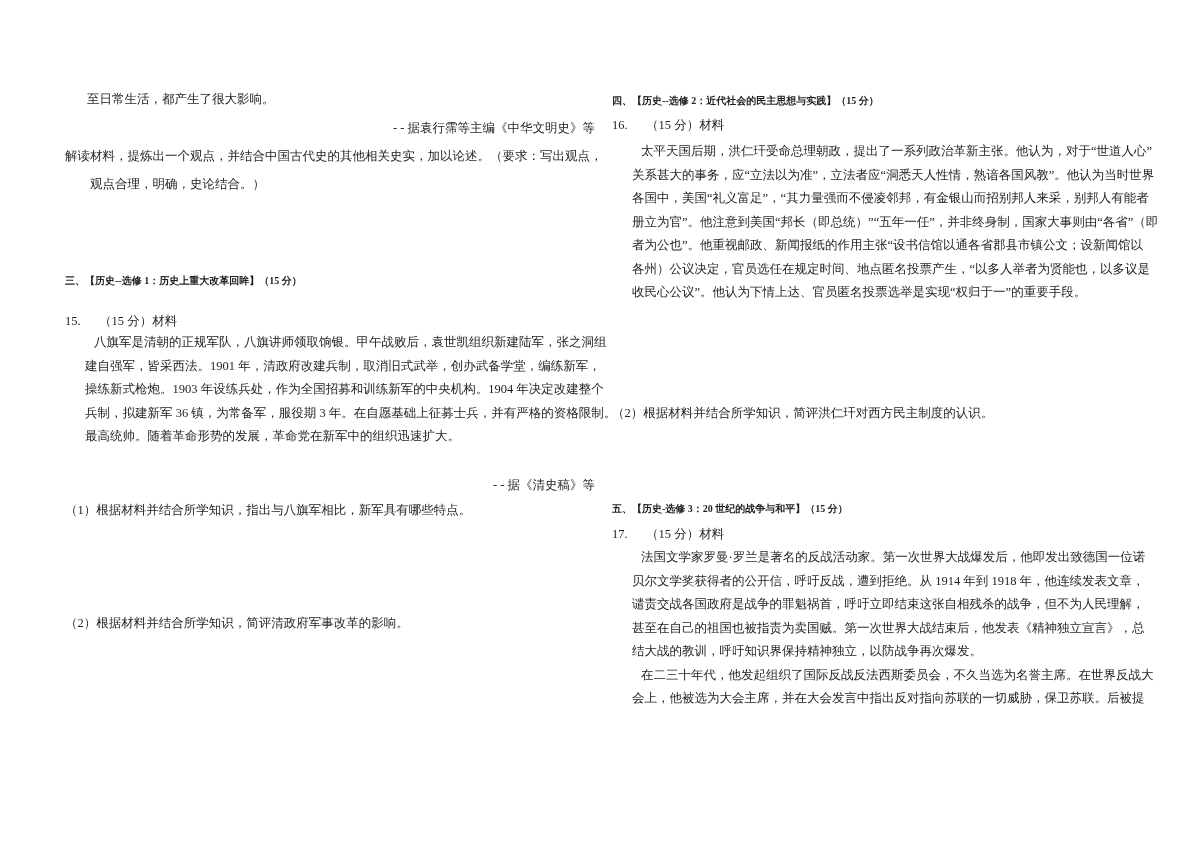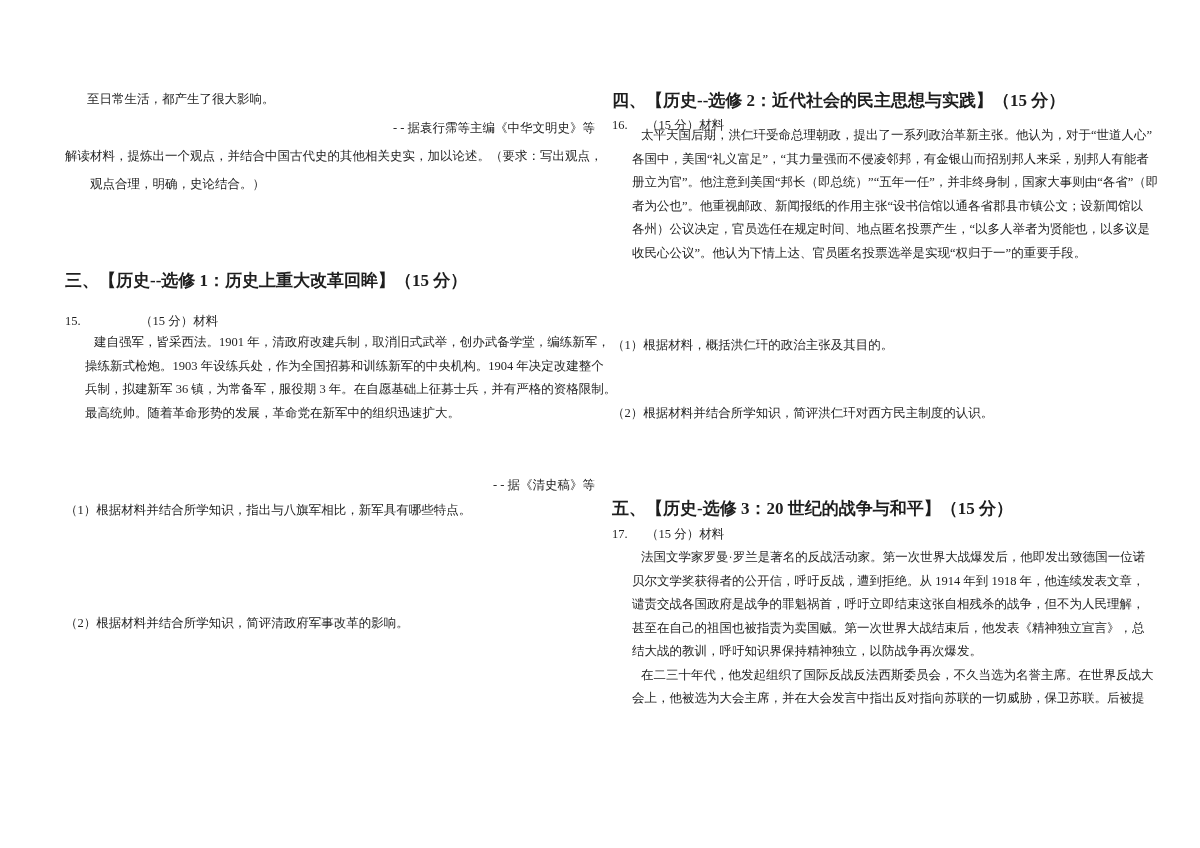--- a/index.html
+++ b/index.html
@@ -20,7 +20,7 @@
   .block { position: absolute; left: 0; width: 100%; }
   .tl { white-space: pre; line-height: 23.5px; }
 
-  .heading { font-weight: bold; font-size: 17px; white-space: pre; line-height: 23px; }
+  .heading { font-weight: bold; font-size: 10px; white-space: pre; line-height: 23px; }
 
   .qnum-row { display: flex; line-height: 23px; }
   .qnum-row .num { display: inline-block; min-width: 20px; }

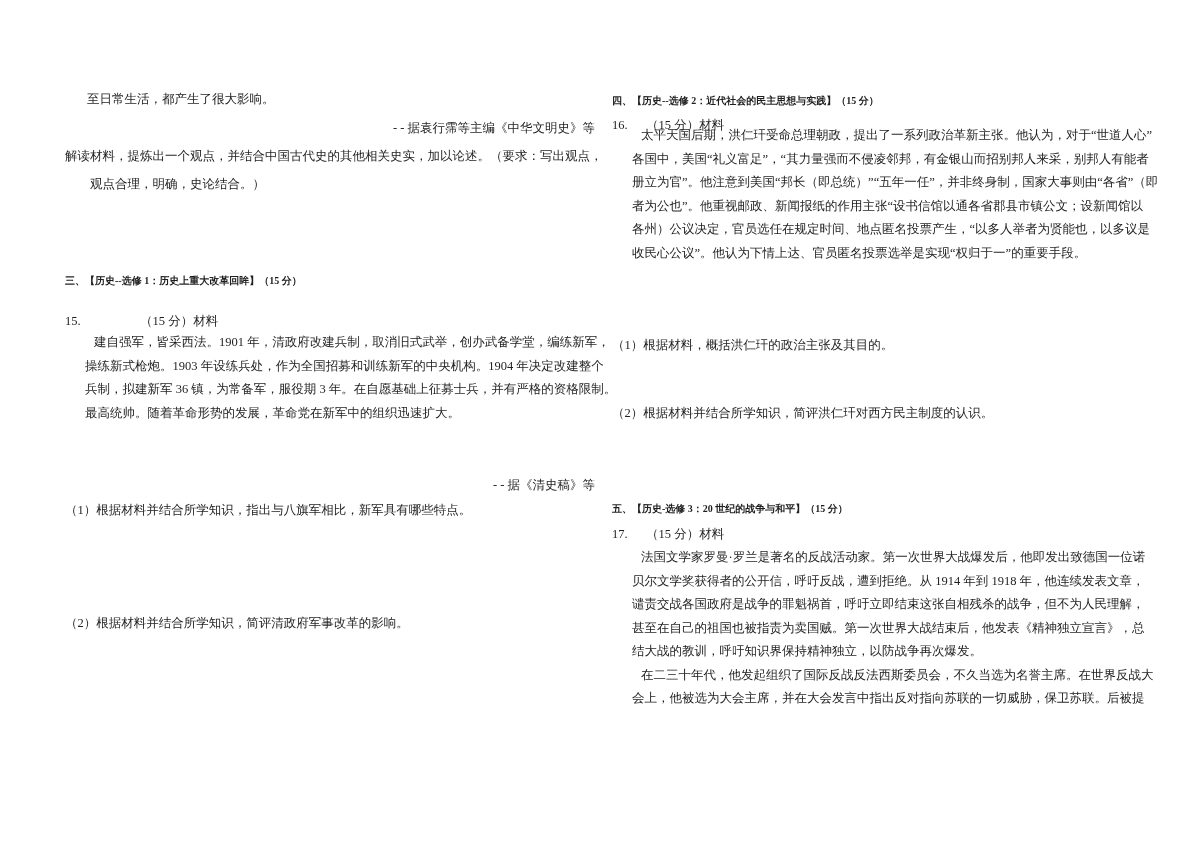--- a/index.html
+++ b/index.html
@@ -52,7 +52,7 @@
   
   #rh4  { top: 89px; }
   #rq16 { top: 114px; }
-  #rmat16 { top: 124px; }
+  #rmat16 { top: 140px; }
   #rsrc16 { top: 309px; }
   #rq16-1 { top: 334px; }
   #rq16-2 { top: 402px; }

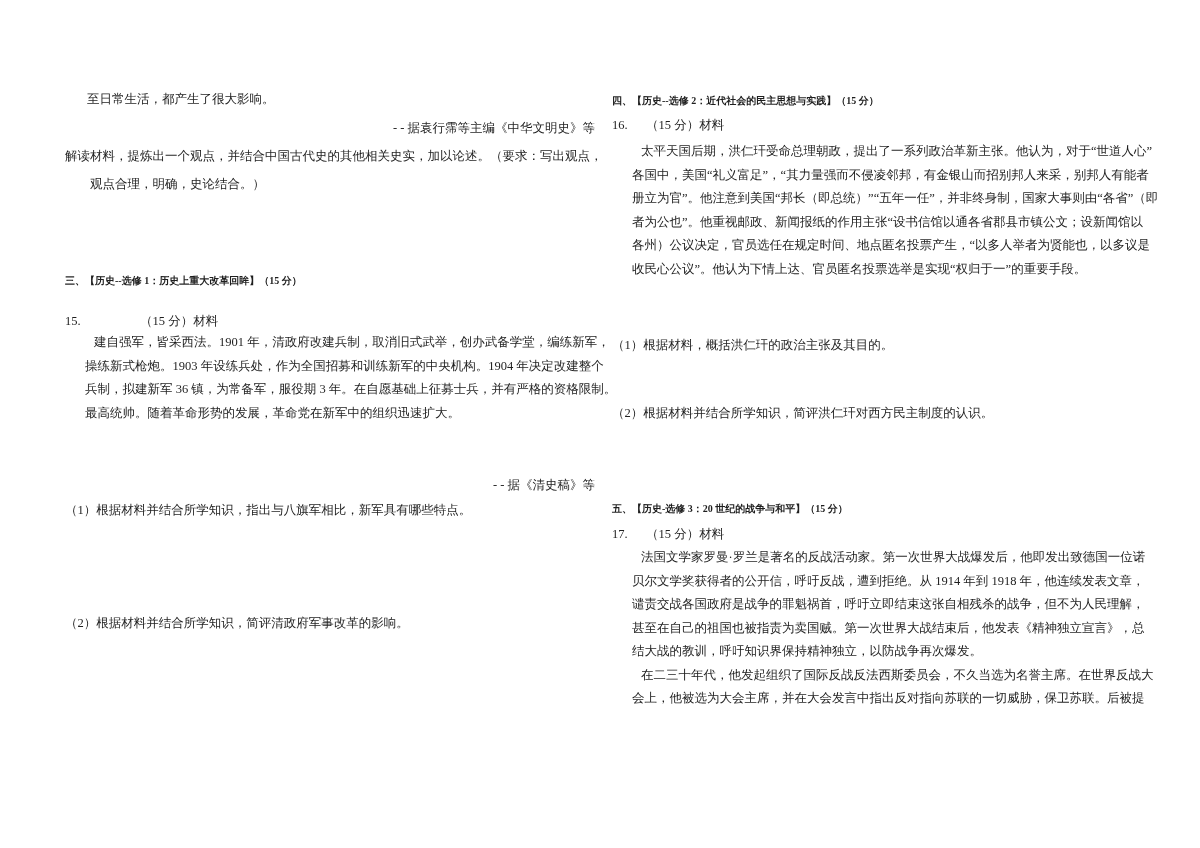--- a/index.html
+++ b/index.html
@@ -121,6 +121,7 @@
 
     <div id="rmat16" class="block mat">
         <div class="tl">太平天国后期，洪仁玕受命总理朝政，提出了一系列政治革新主张。他认为，对于“世道人心”</div>
+        <div class="tl">关系甚大的事务，应“立法以为准”，立法者应“洞悉天人性情，熟谙各国风教”。他认为当时世界</div>
         <div class="tl">各国中，美国“礼义富足”，“其力量强而不侵凌邻邦，有金银山而招别邦人来采，别邦人有能者</div>
         <div class="tl">册立为官”。他注意到美国“邦长（即总统）”“五年一任”，并非终身制，国家大事则由“各省”（即</div>
         <div class="tl">者为公也”。他重视邮政、新闻报纸的作用主张“设书信馆以通各省郡县市镇公文；设新闻馆以</div>

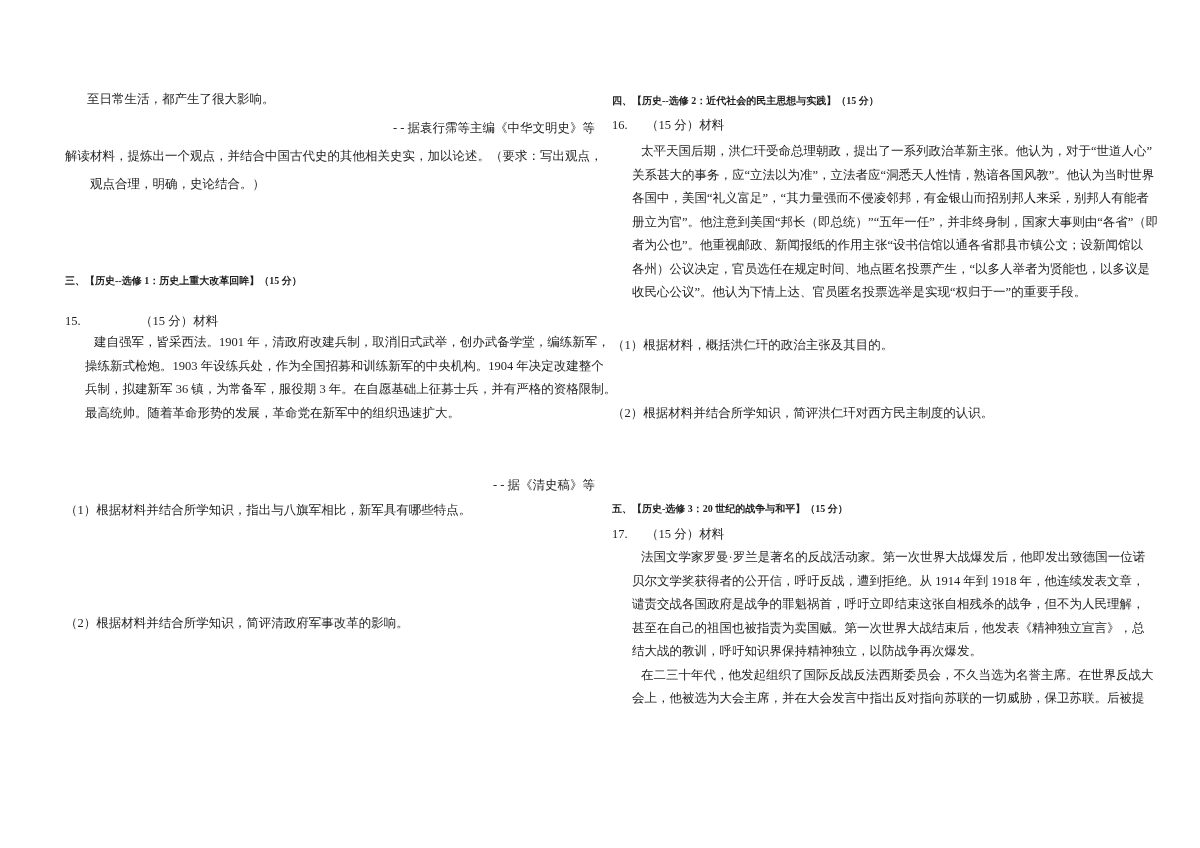--- a/index.html
+++ b/index.html
@@ -43,7 +43,7 @@
   #la2  { top: 117px; }
   #la3  { top: 143px; }
   #lh3  { top: 269px; }
-  #lq15 { top: 310px; gap: 41px; }
+  #lq15 { top: 310px; }
   #lmat { top: 331px; }
   #lsrc { top: 474px; }
   #lq15-1 { top: 499px; }

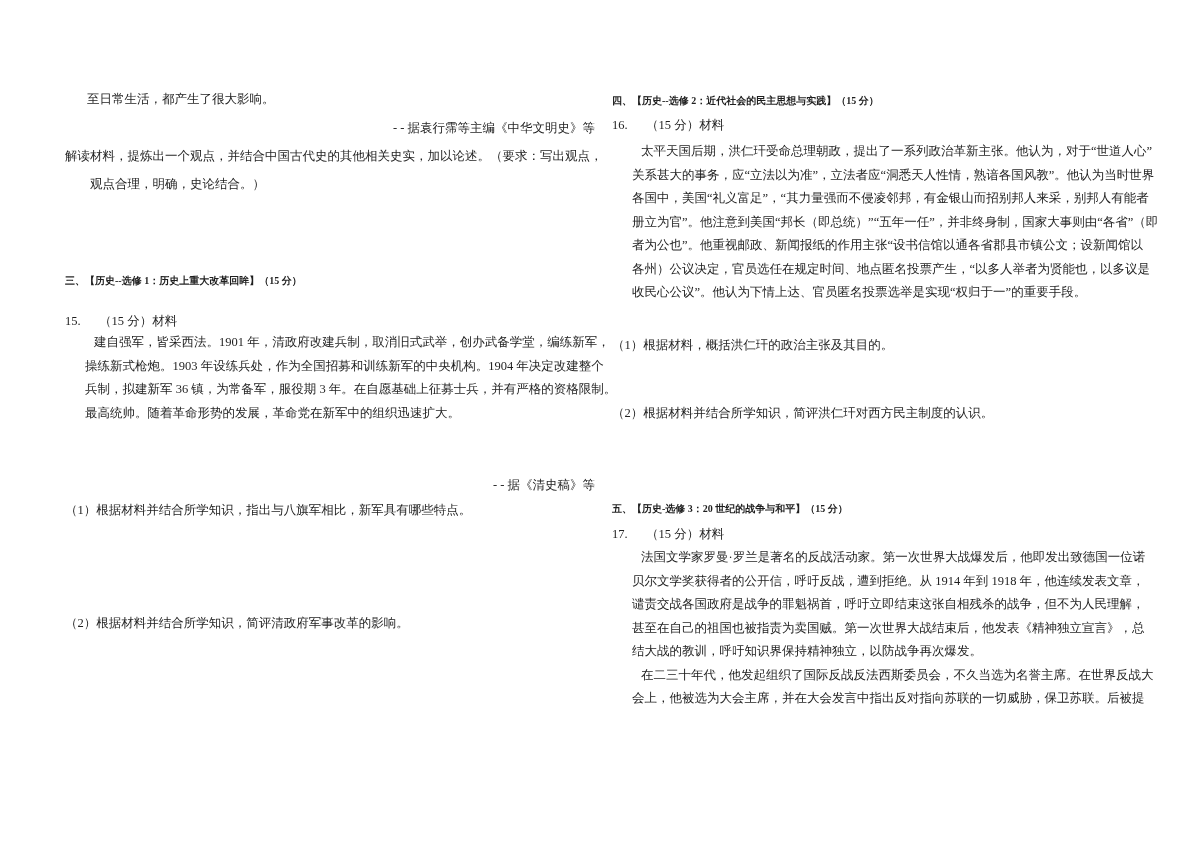--- a/index.html
+++ b/index.html
@@ -96,6 +96,7 @@
     </div>
 
     <div id="lmat" class="block mat">
+        <div class="tl">八旗军是清朝的正规军队，八旗讲师领取饷银。甲午战败后，袁世凯组织新建陆军，张之洞组</div>
         <div class="tl">建自强军，皆采西法。1901 年，清政府改建兵制，取消旧式武举，创办武备学堂，编练新军，</div>
         <div class="tl">操练新式枪炮。1903 年设练兵处，作为全国招募和训练新军的中央机构。1904 年决定改建整个</div>
         <div class="tl">兵制，拟建新军 36 镇，为常备军，服役期 3 年。在自愿基础上征募士兵，并有严格的资格限制。</div>

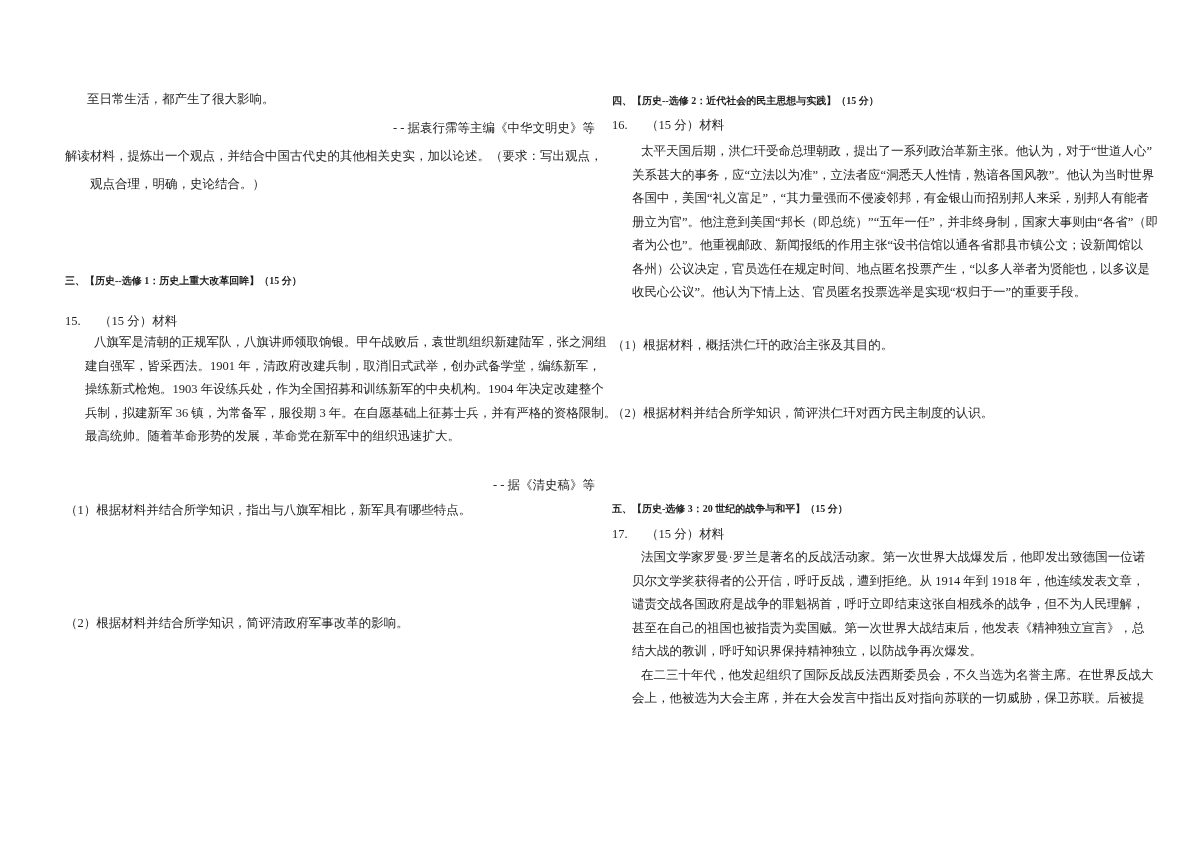--- a/index.html
+++ b/index.html
@@ -131,7 +131,6 @@
       </div>
 
 
-    <div id="rq16-1" class="block subq">（1）根据材料，概括洪仁玕的政治主张及其目的。</div>
 
     <div id="rq16-2" class="block subq">（2）根据材料并结合所学知识，简评洪仁玕对西方民主制度的认识。</div>
 

